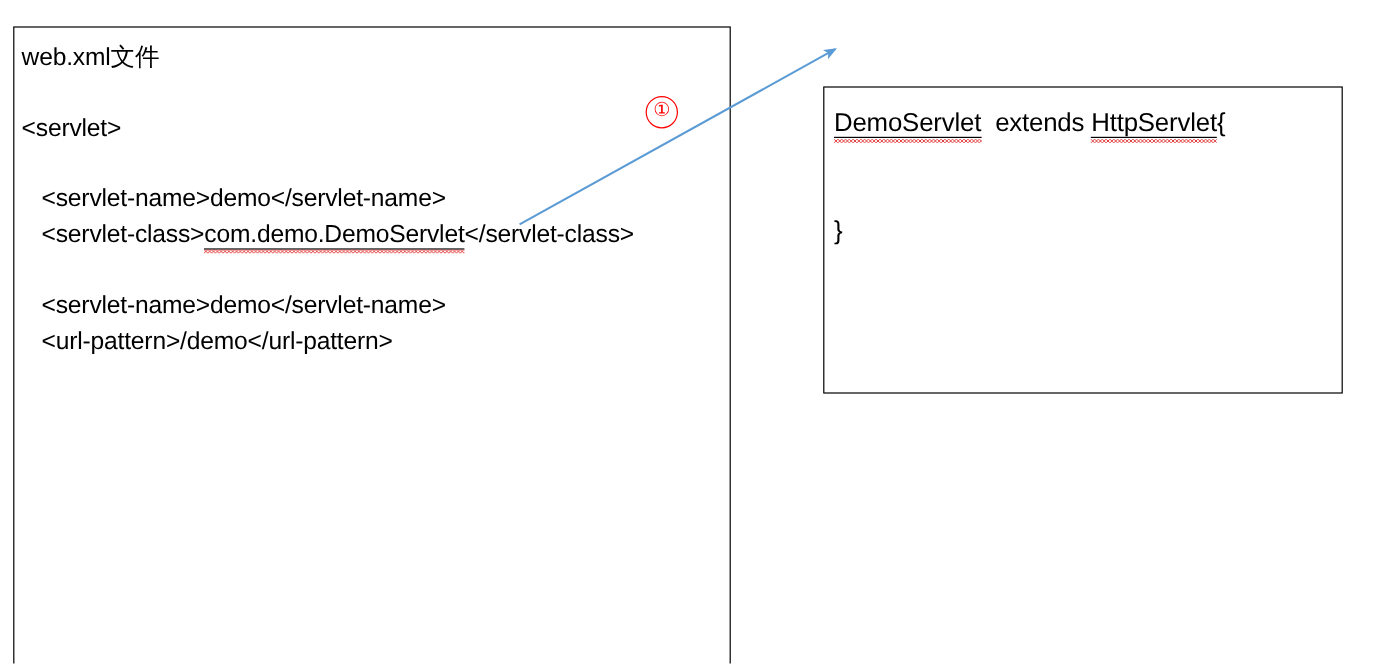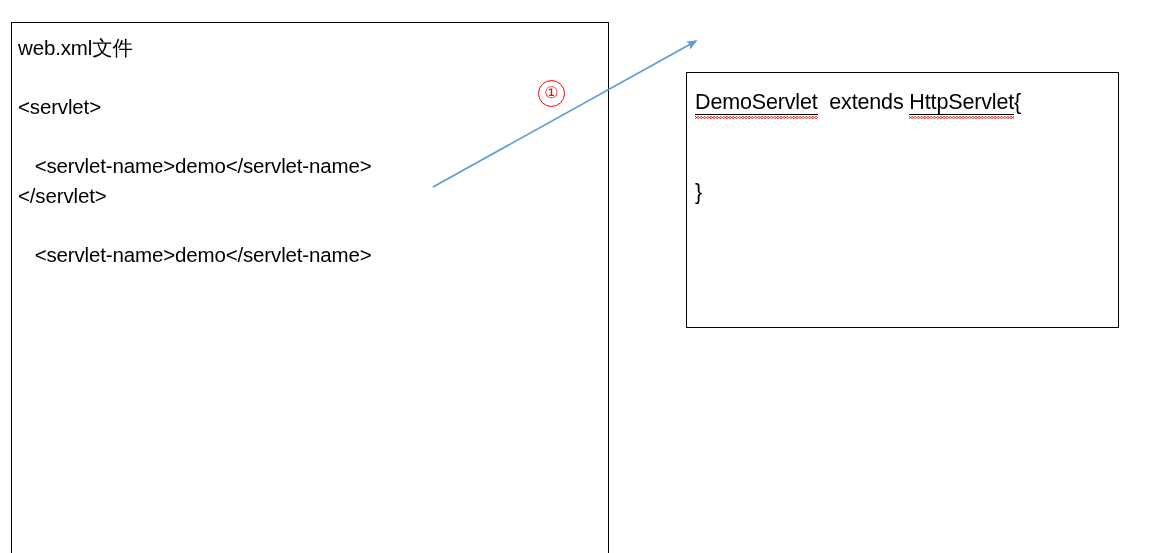--- a/index.html
+++ b/index.html
@@ -132,6 +132,7 @@
 
     <div class="code-line">   &lt;servlet-name&gt;demo&lt;/servlet-name&gt;</div>
 
+    <div class="code-line"><span>   &lt;servlet-class&gt;</span><span class="flagged">com.demo.DemoServlet</span><span>&lt;/servlet-class&gt;</span></div>
 
     <div class="code-line">&lt;/servlet&gt;</div>
 

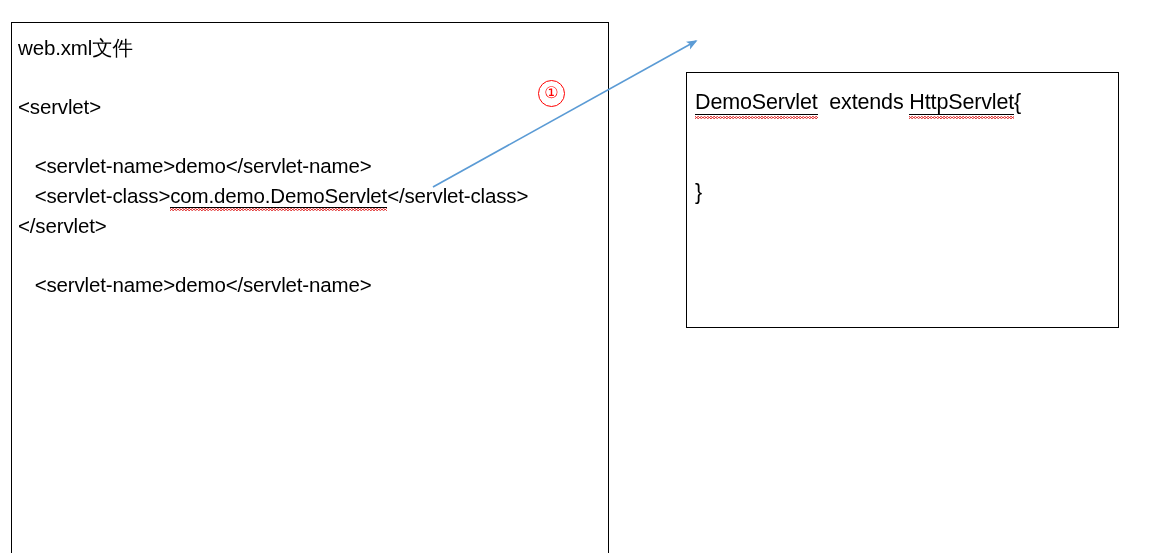--- a/index.html
+++ b/index.html
@@ -134,7 +134,6 @@
 
     <div class="code-line"><span>   &lt;servlet-class&gt;</span><span class="flagged">com.demo.DemoServlet</span><span>&lt;/servlet-class&gt;</span></div>
 
-    <div class="code-line">&lt;/servlet&gt;</div>
 
     <div class="code-line blank"></div>
 

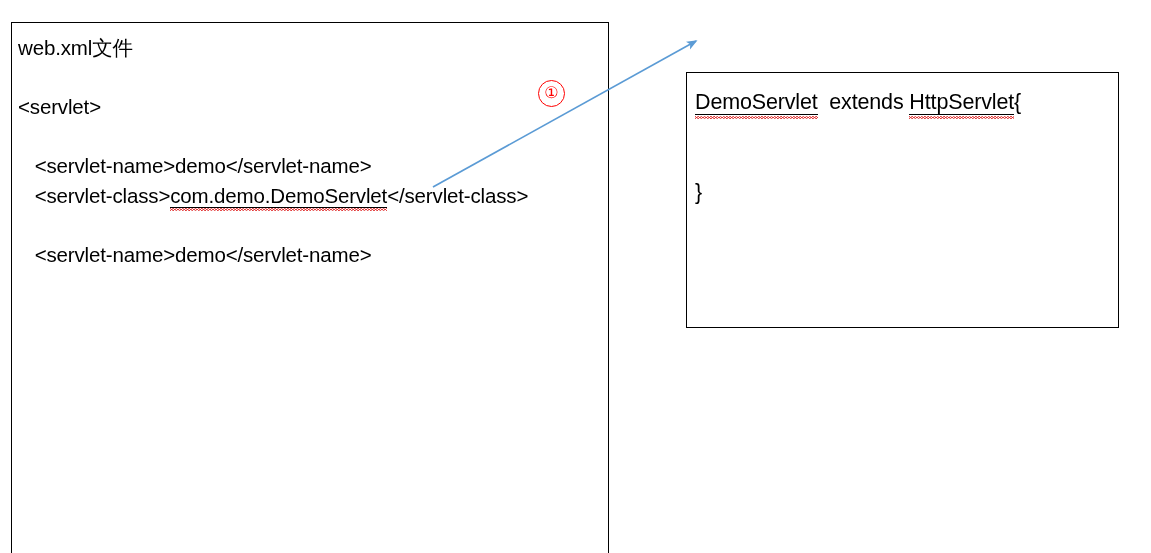--- a/index.html
+++ b/index.html
@@ -140,6 +140,7 @@
 
     <div class="code-line">   &lt;servlet-name&gt;demo&lt;/servlet-name&gt;</div>
 
+    <div class="code-line">   &lt;url-pattern&gt;/demo&lt;/url-pattern&gt;</div>
 
 
   </div>

